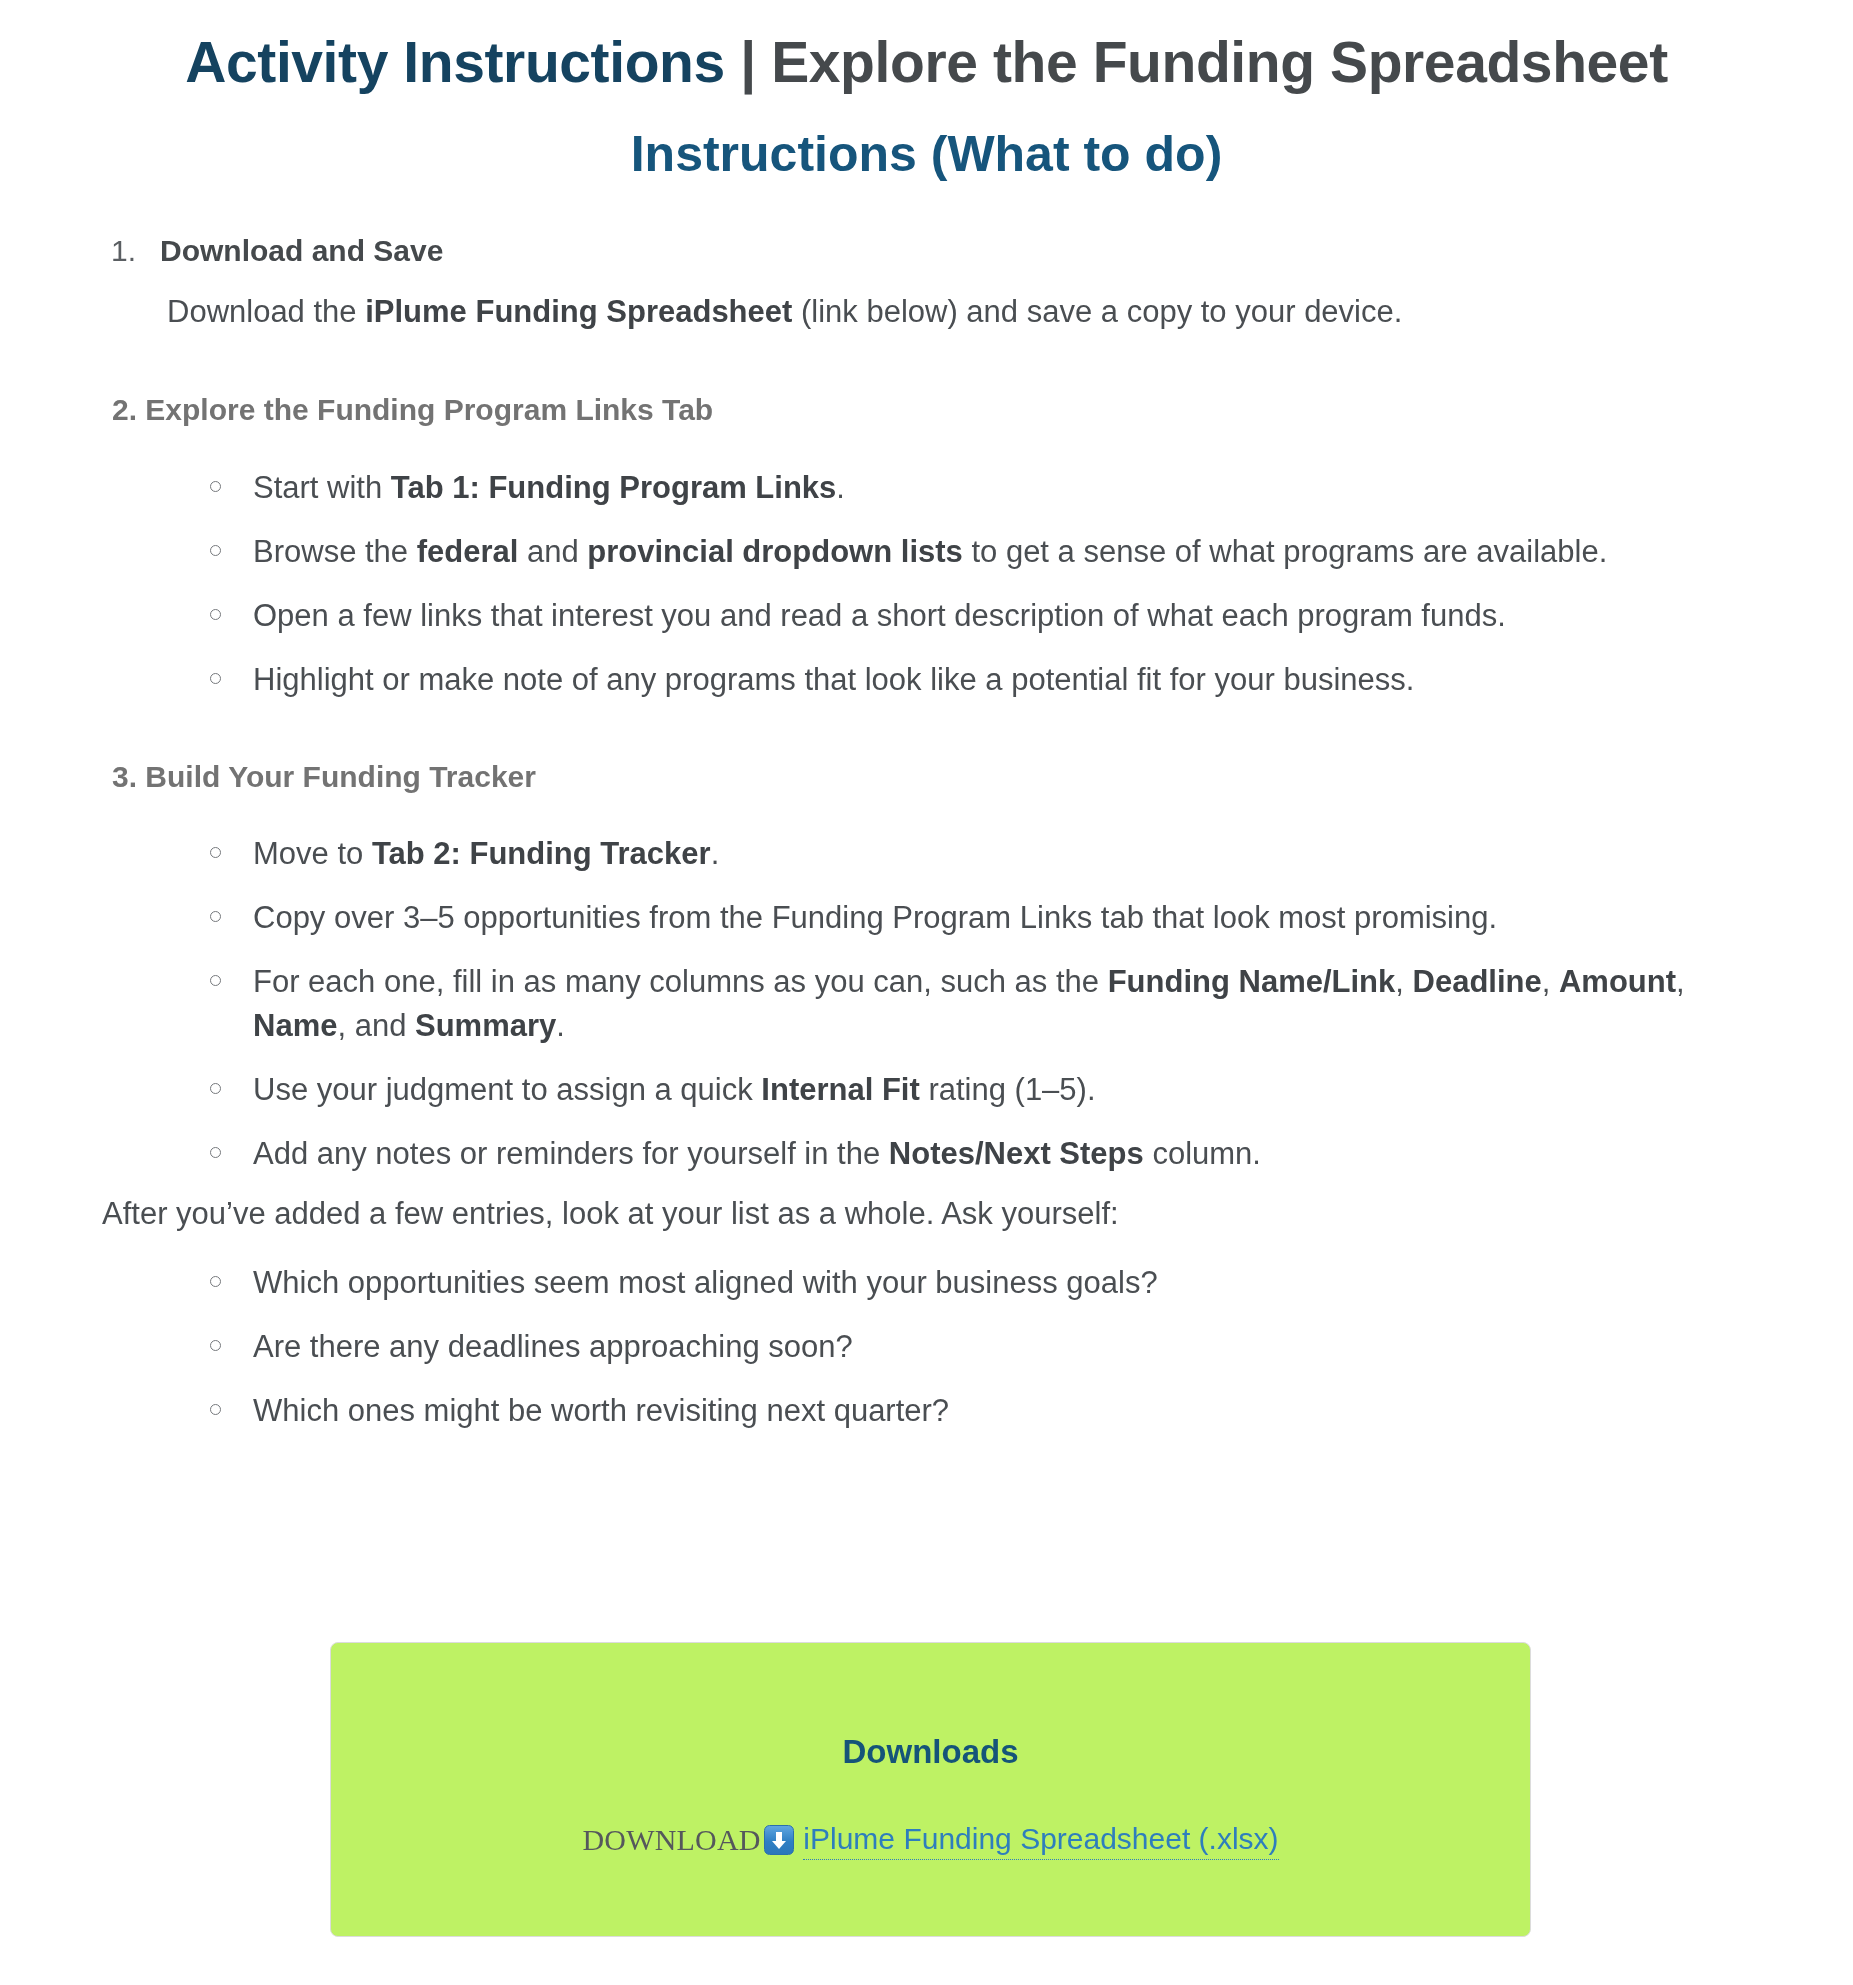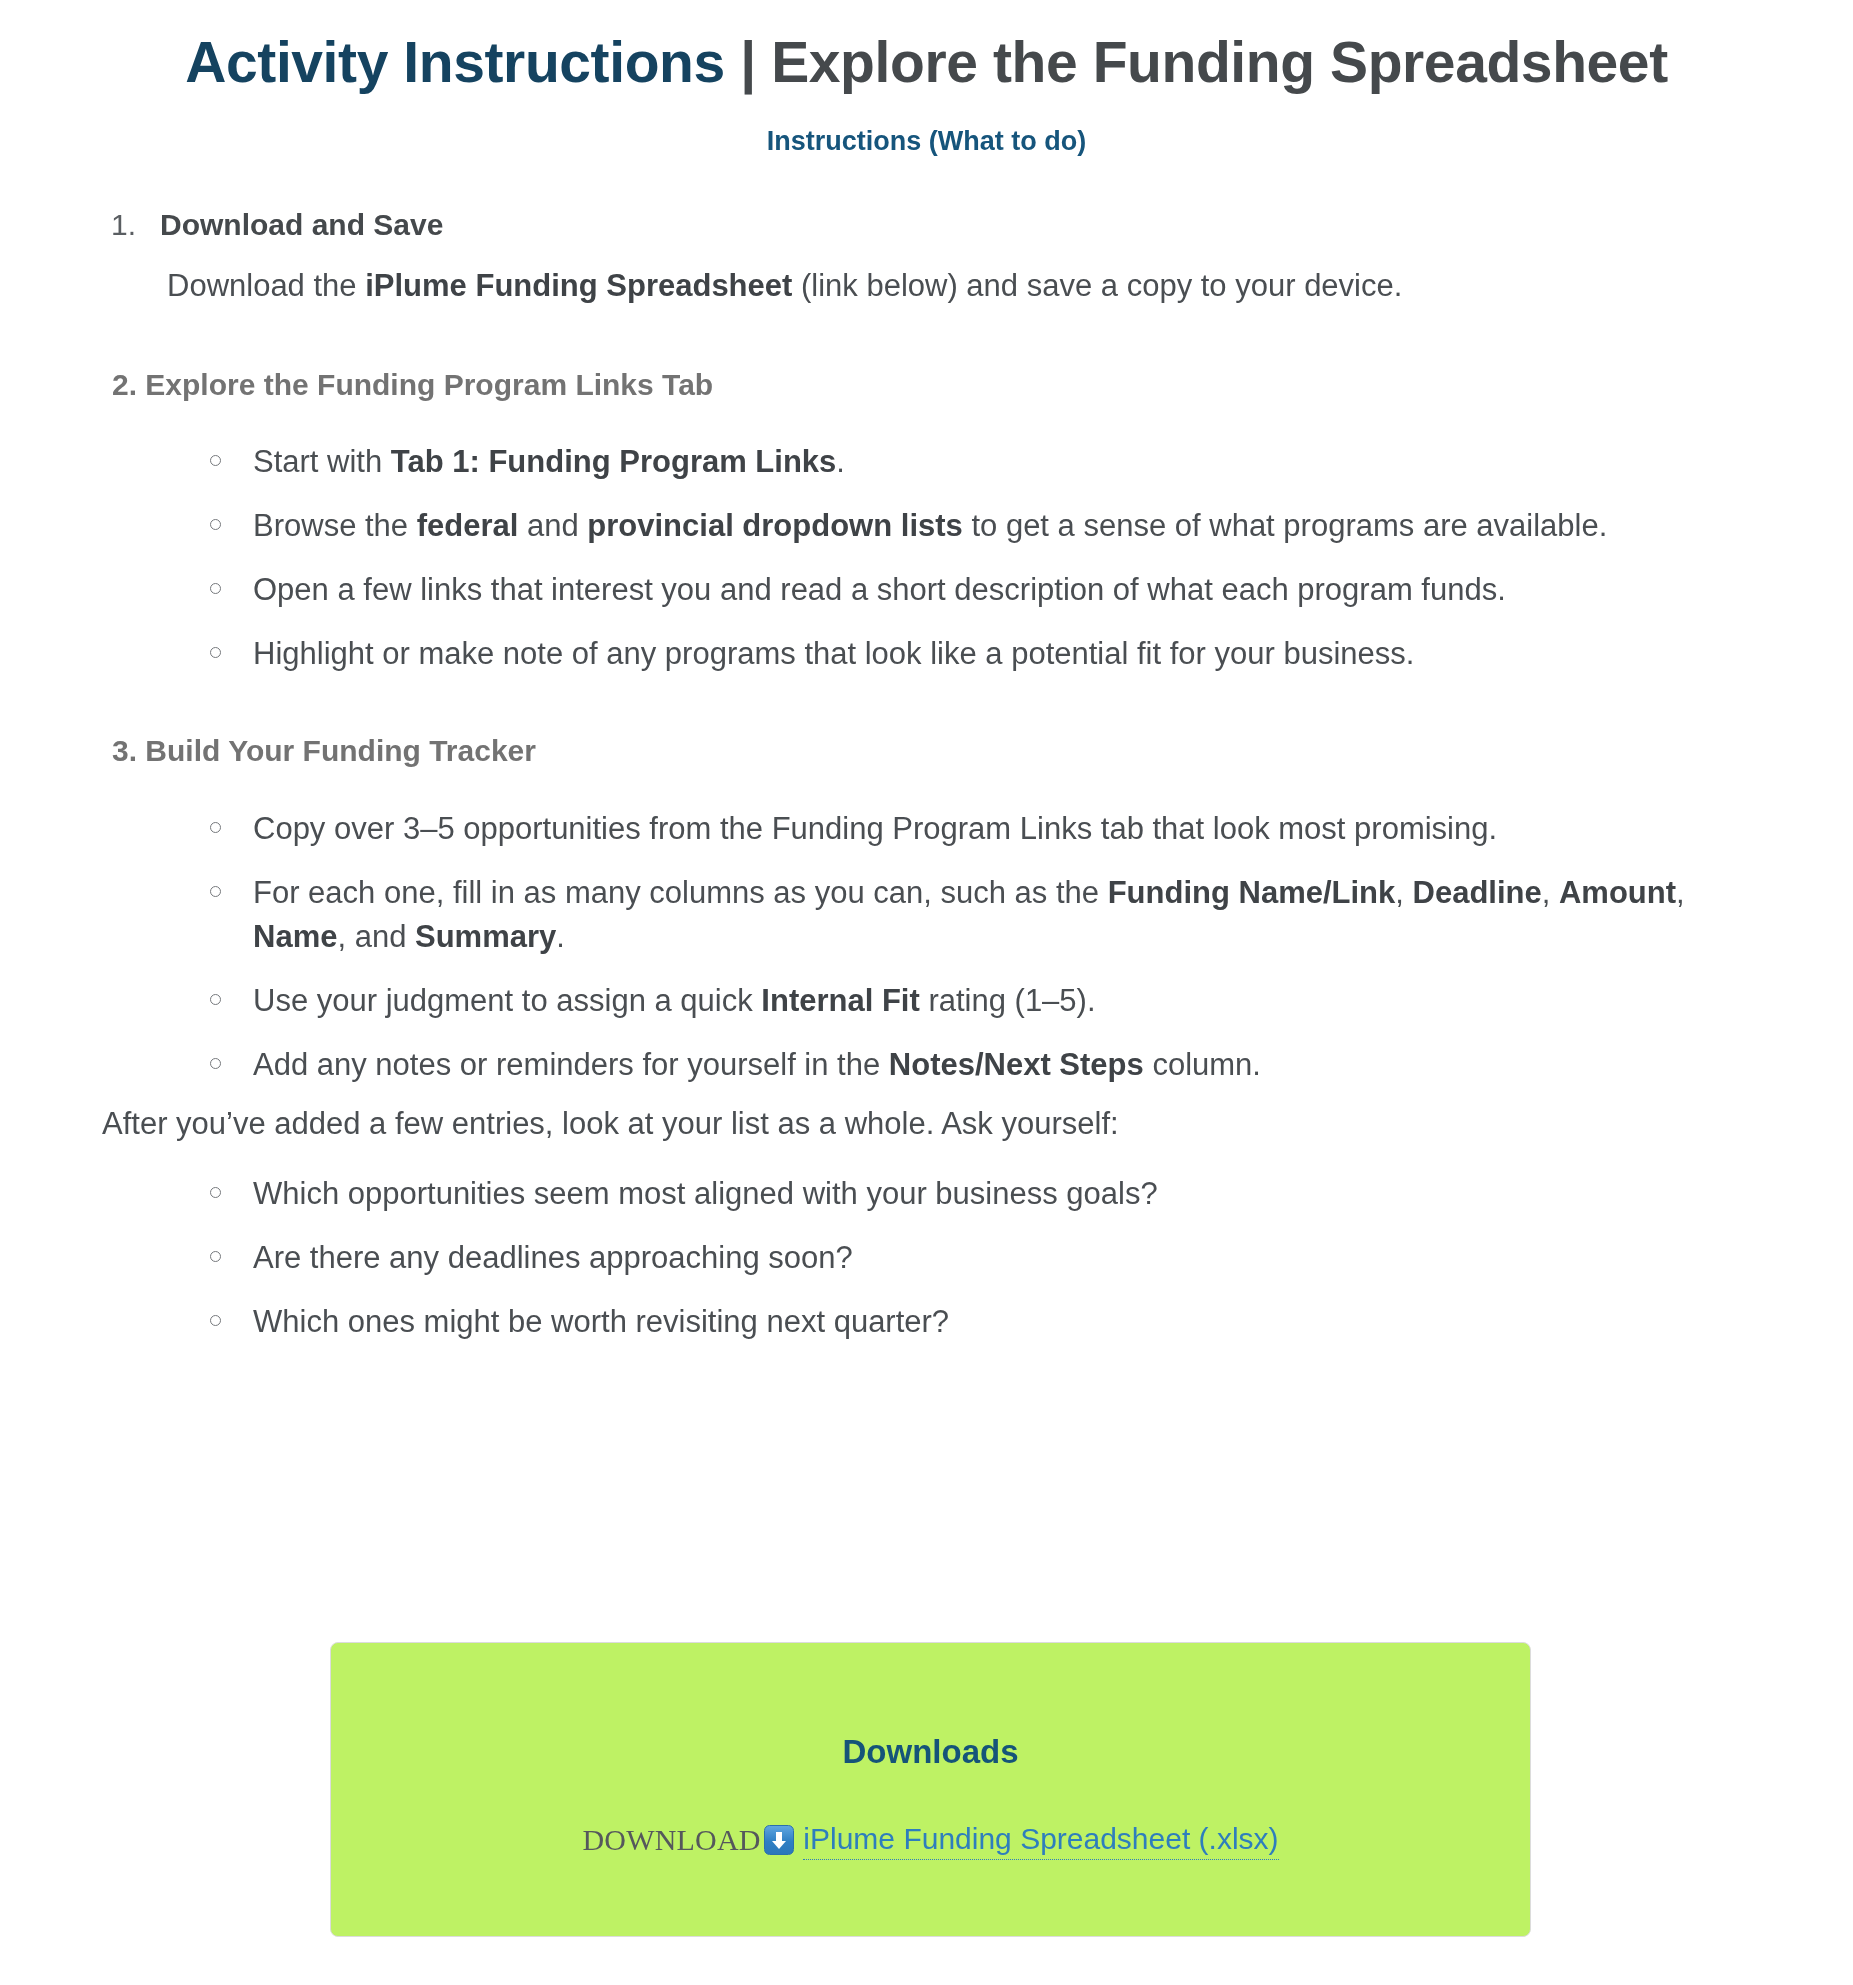--- a/index.html
+++ b/index.html
@@ -39,7 +39,7 @@
     margin: 0;
     padding: 33px 0 0 0;
     text-align: center;
-    font-size: 27px;
+    font-size: 50px;
     font-weight: bold;
     line-height: 1.1;
     color: #16557c;

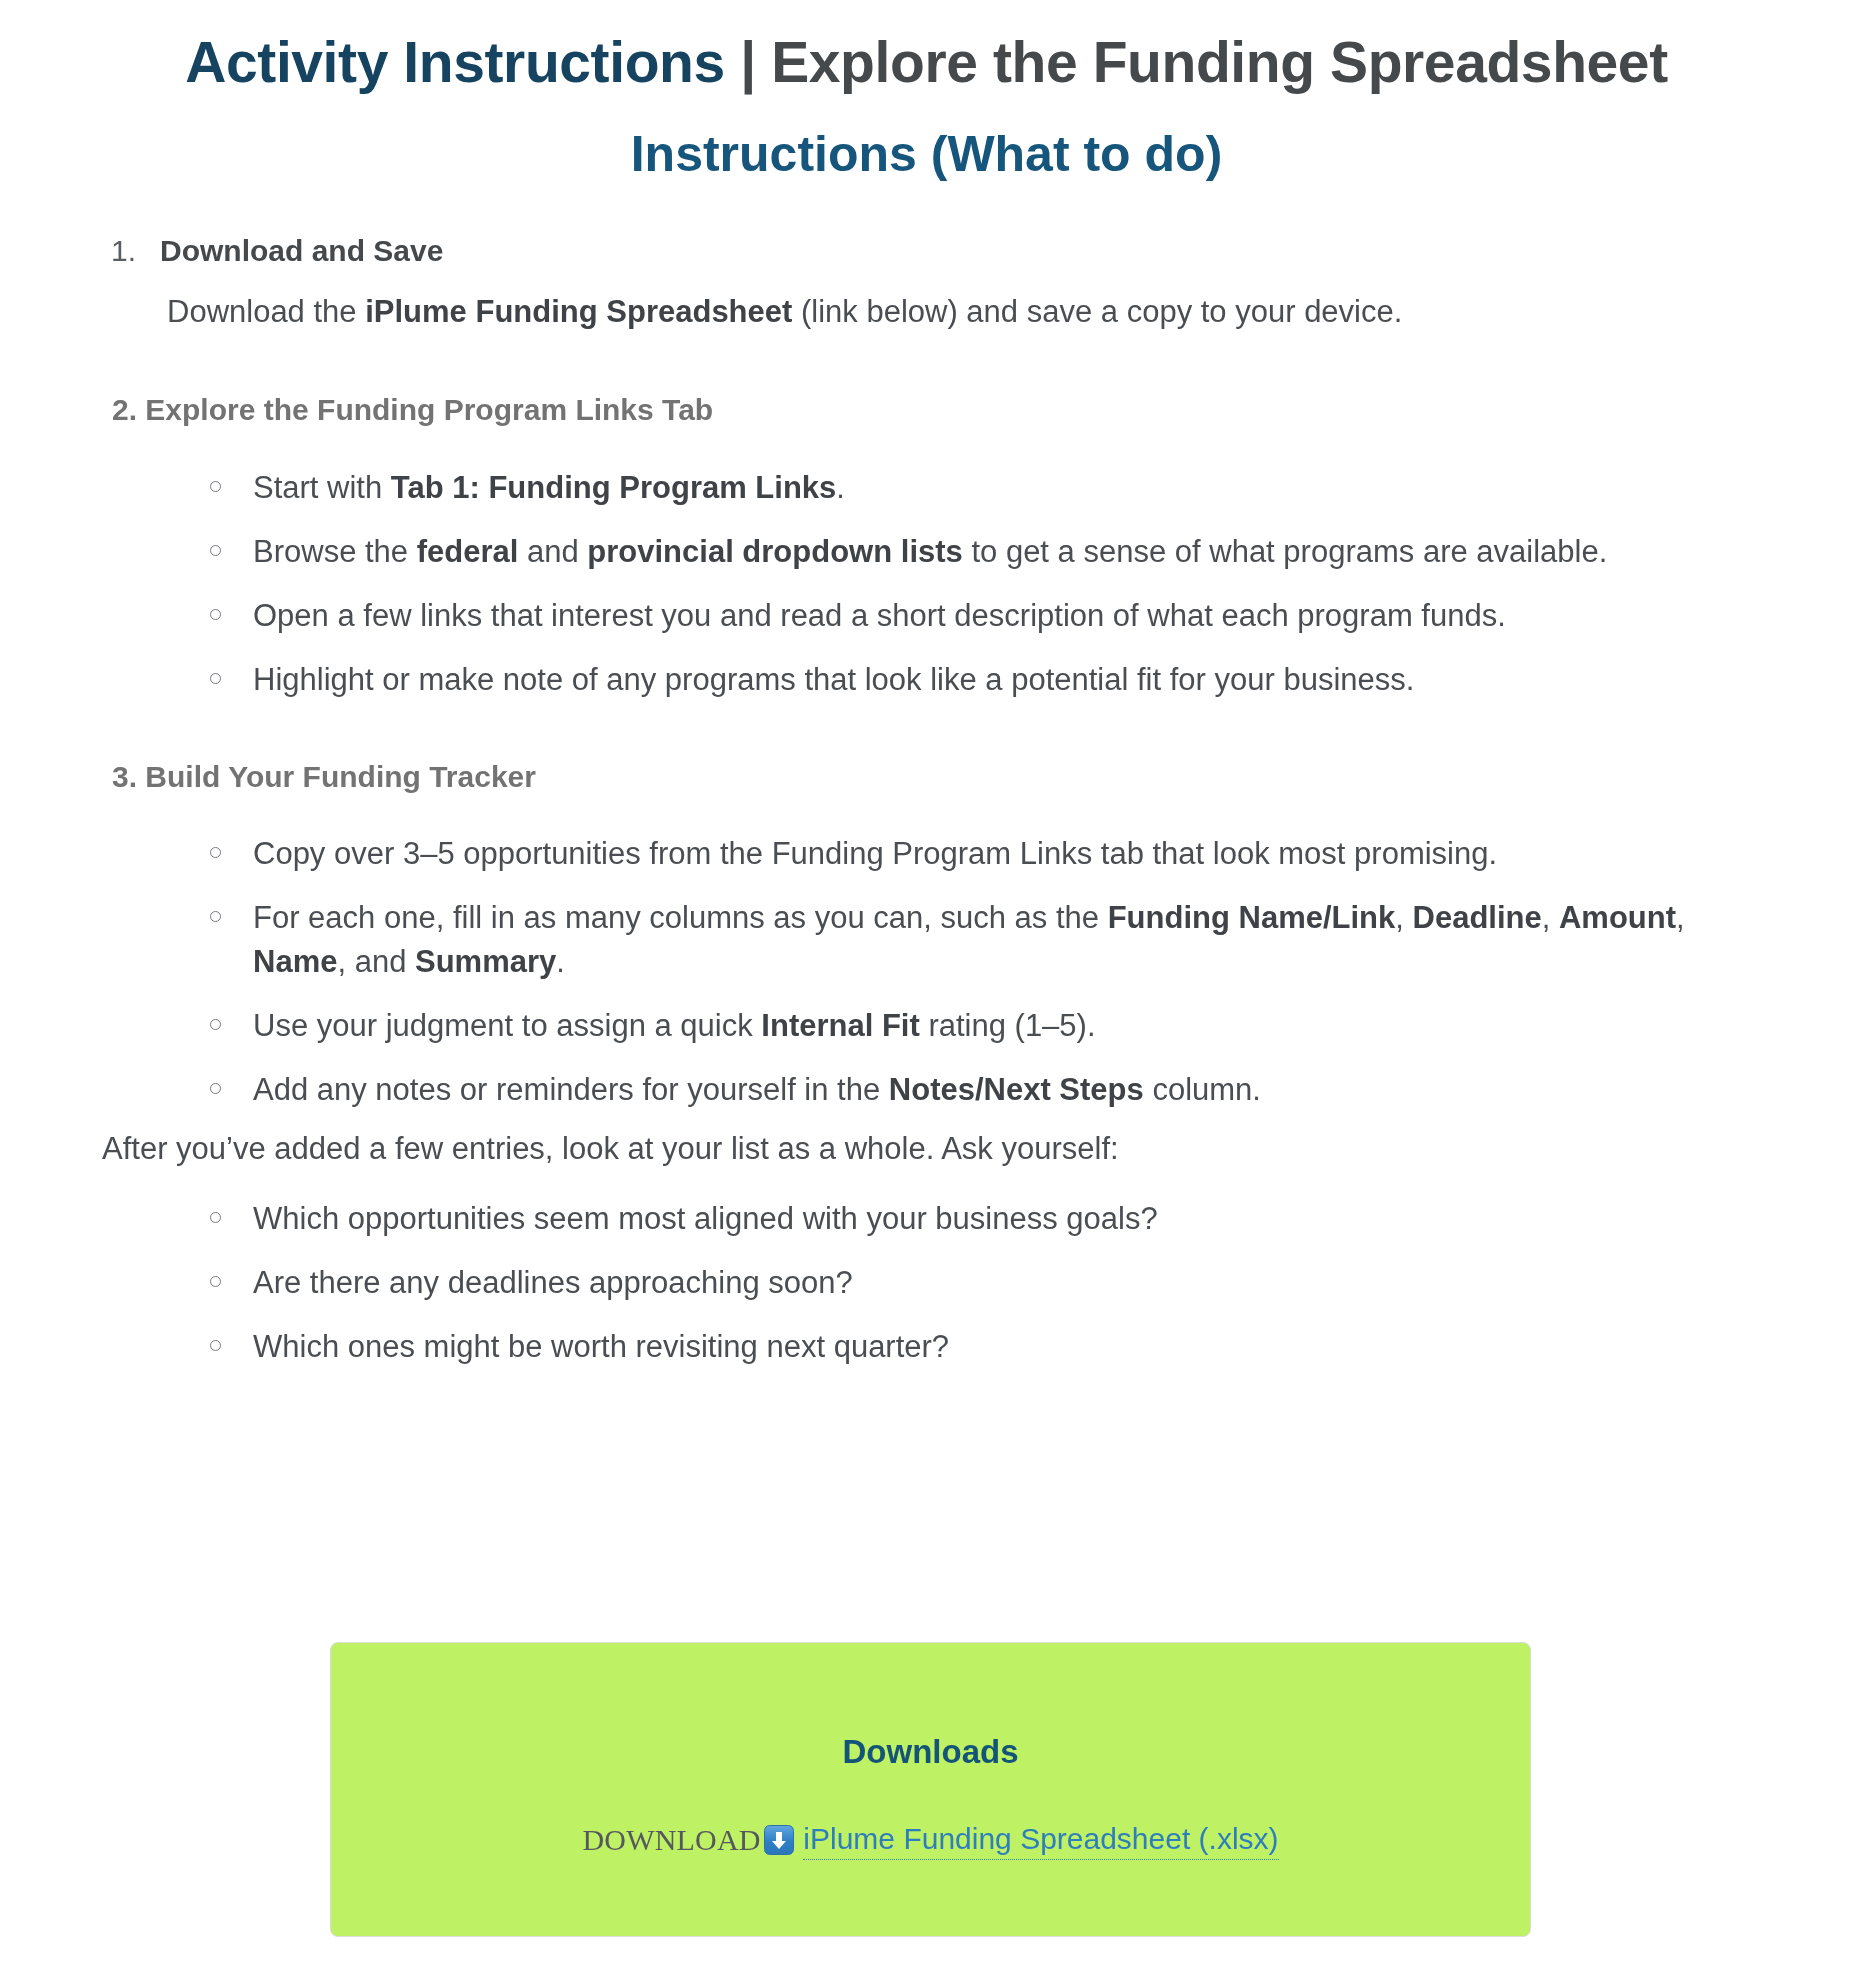--- a/index.html
+++ b/index.html
@@ -252,6 +252,10 @@
   <ul class="bullet-list">
     <li class="bullet-item">
       <span class="bullet-marker"></span>
+      <span>Move to </span><b>Tab 2: Funding Tracker</b><span>.</span>
+    </li>
+    <li class="bullet-item">
+      <span class="bullet-marker"></span>
       <span>Copy over 3–5 opportunities from the Funding Program Links tab that look most promising.</span>
     </li>
     <li class="bullet-item">

